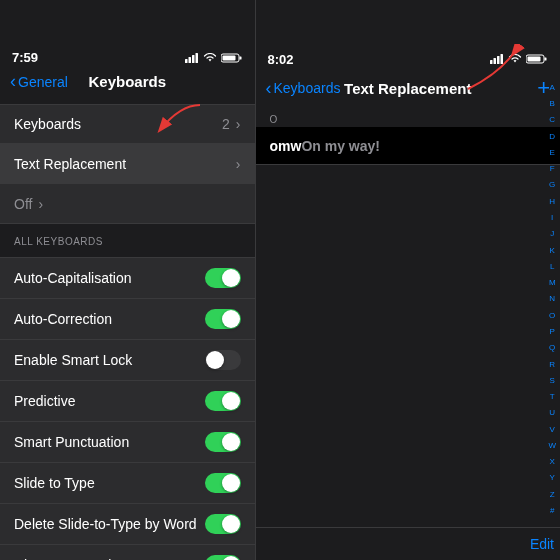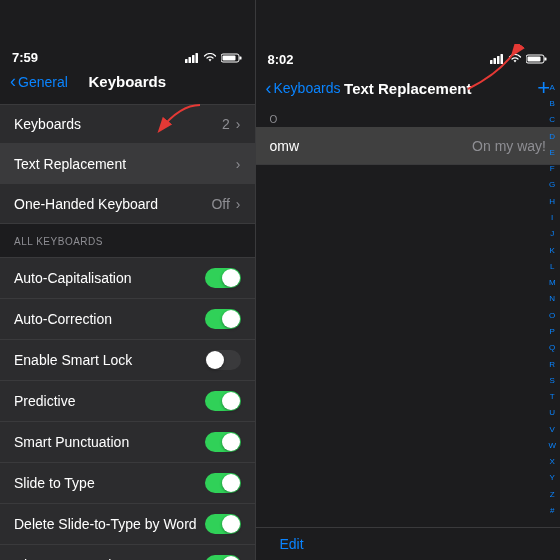--- a/index.html
+++ b/index.html
@@ -199,11 +199,11 @@
     .tr-item {
       display: flex;
       align-items: center;
-      justify-content: space-between;
-      background: #404040;
+      background: #000000;
       padding: 10px 14px;
       border-bottom: 0.5px solid #3a3a3c;
       min-height: 38px;
+      font-weight: bold;
     }
     .tr-item:first-of-type {
       border-top: 0.5px solid #3a3a3c;

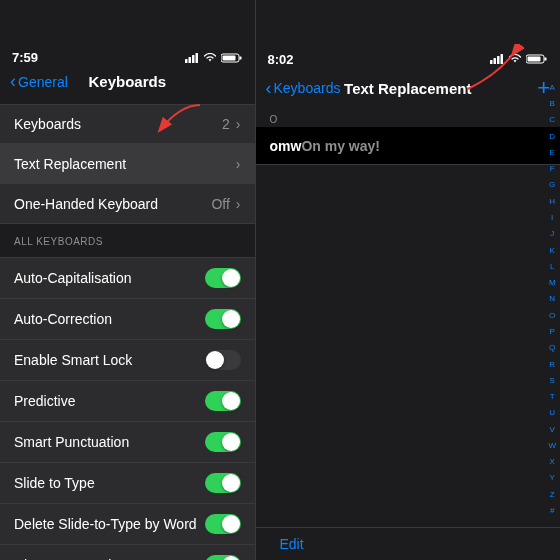--- a/index.html
+++ b/index.html
@@ -321,7 +321,6 @@
     </div>
 
     <div class="settings-item">
-      <span class="settings-item-label">One-Handed Keyboard</span>
       <div class="settings-item-right">
         <span class="settings-item-value">Off</span>
         <span class="chevron">›</span>

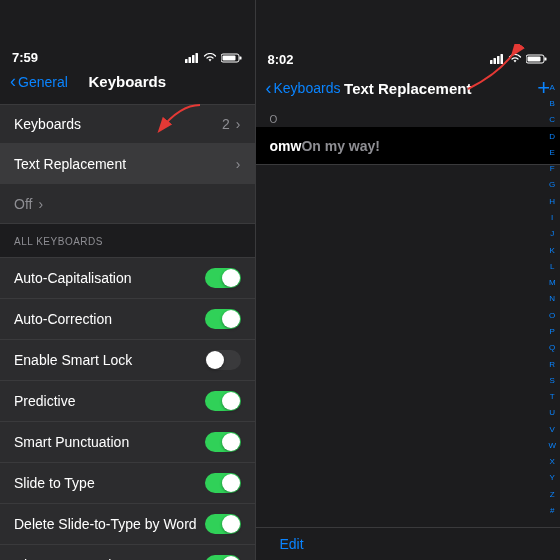--- a/index.html
+++ b/index.html
@@ -239,9 +239,9 @@
     
     .bottom-bar {
       border-top: 0.5px solid #3a3a3c;
-      padding: 8px 24px;
-      display: flex;
-      justify-content: flex-start;
+      padding: 8px 6px;
+      display: flex;
+      justify-content: flex-end;
     }
     .edit-btn {
       color: #0a84ff;

